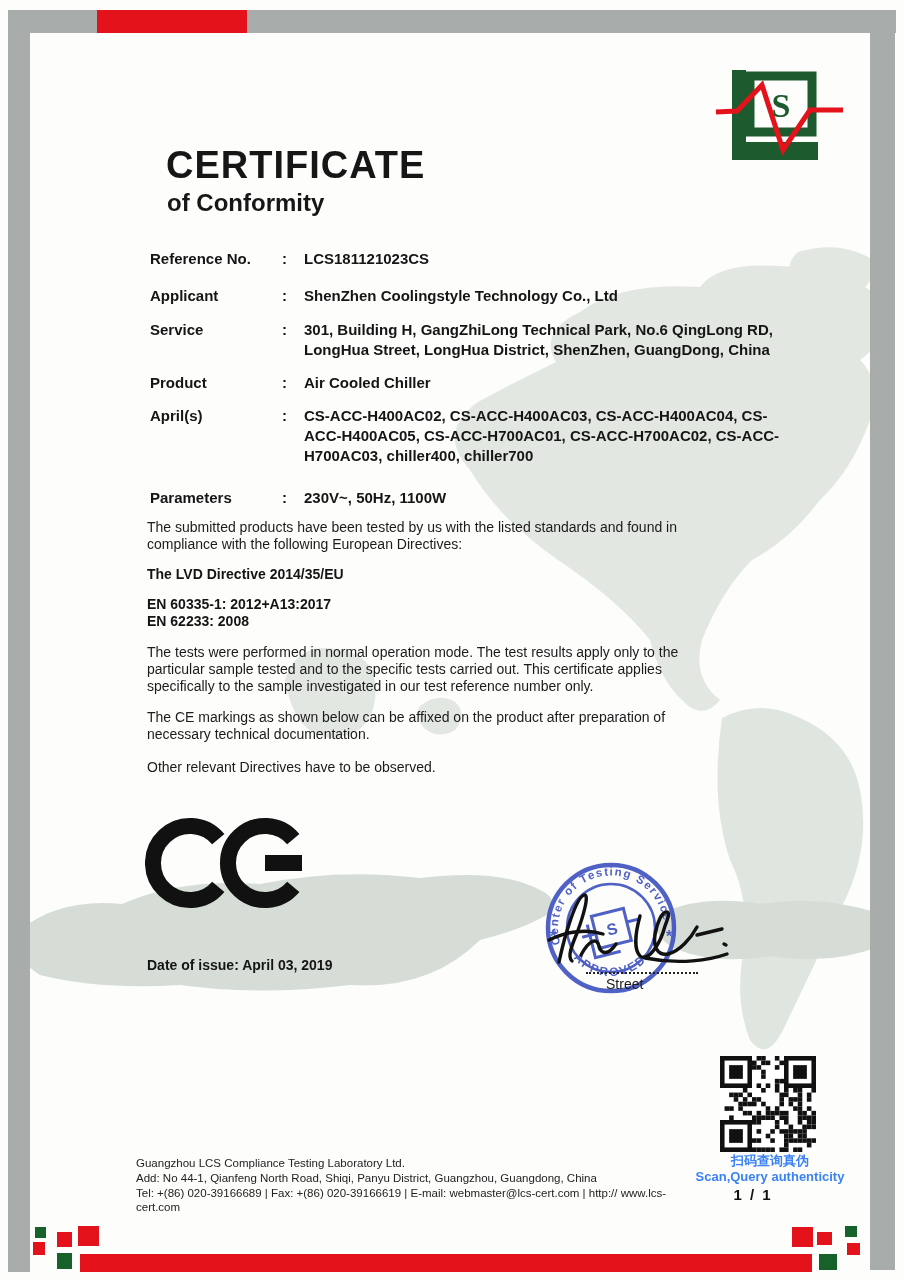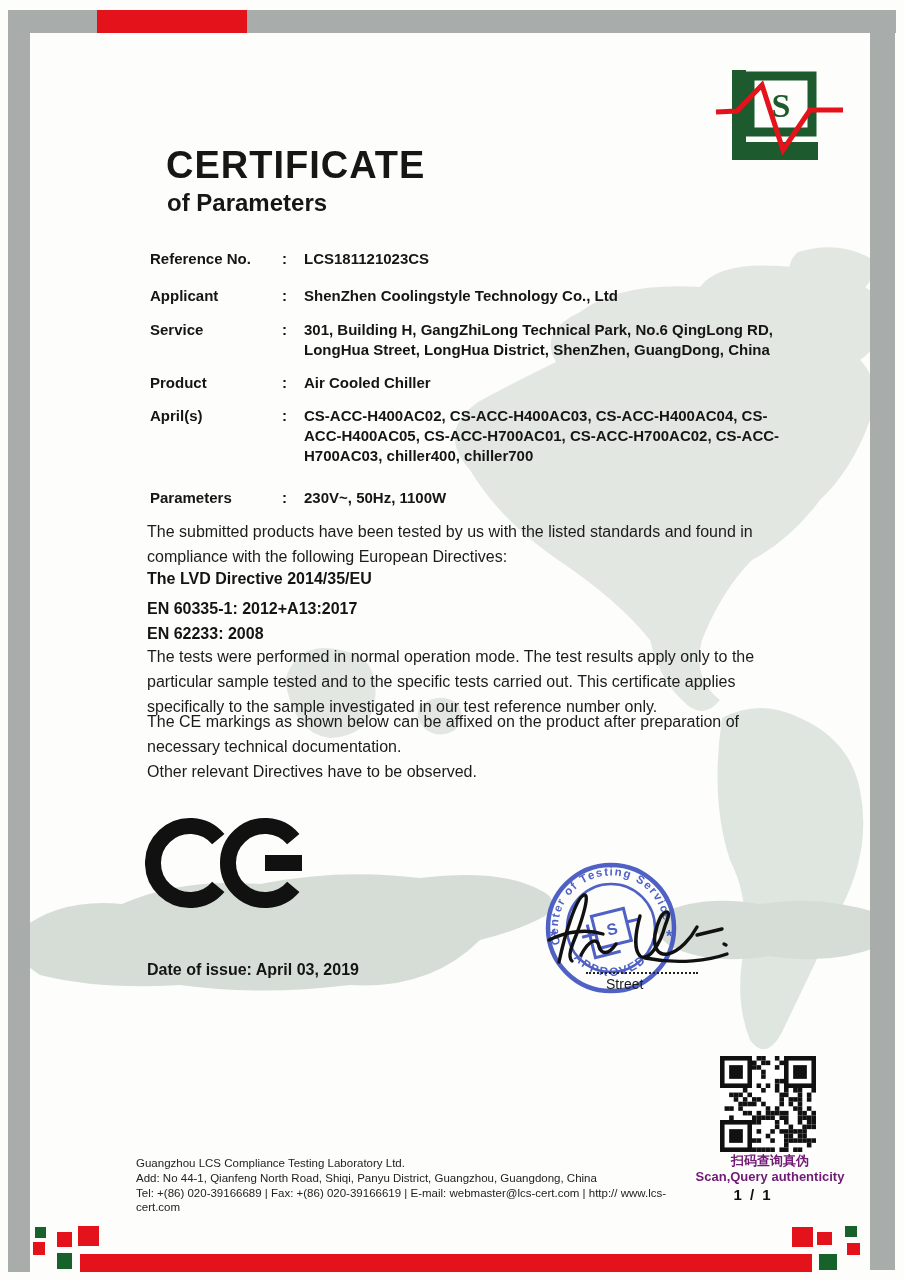--- a/index.html
+++ b/index.html
@@ -58,7 +58,7 @@
   </svg>
 
   <div class="abs title1" style="left:166px;top:144px;">CERTIFICATE</div>
-  <div class="abs title2" style="left:167px;top:189px;">of Parameters</div>
+  <div class="abs title2" style="left:167px;top:189px;">of Conformity</div>
 
   <div class="abs field-row" style="top:249px;">
     <span class="field-label">Reference No.</span>

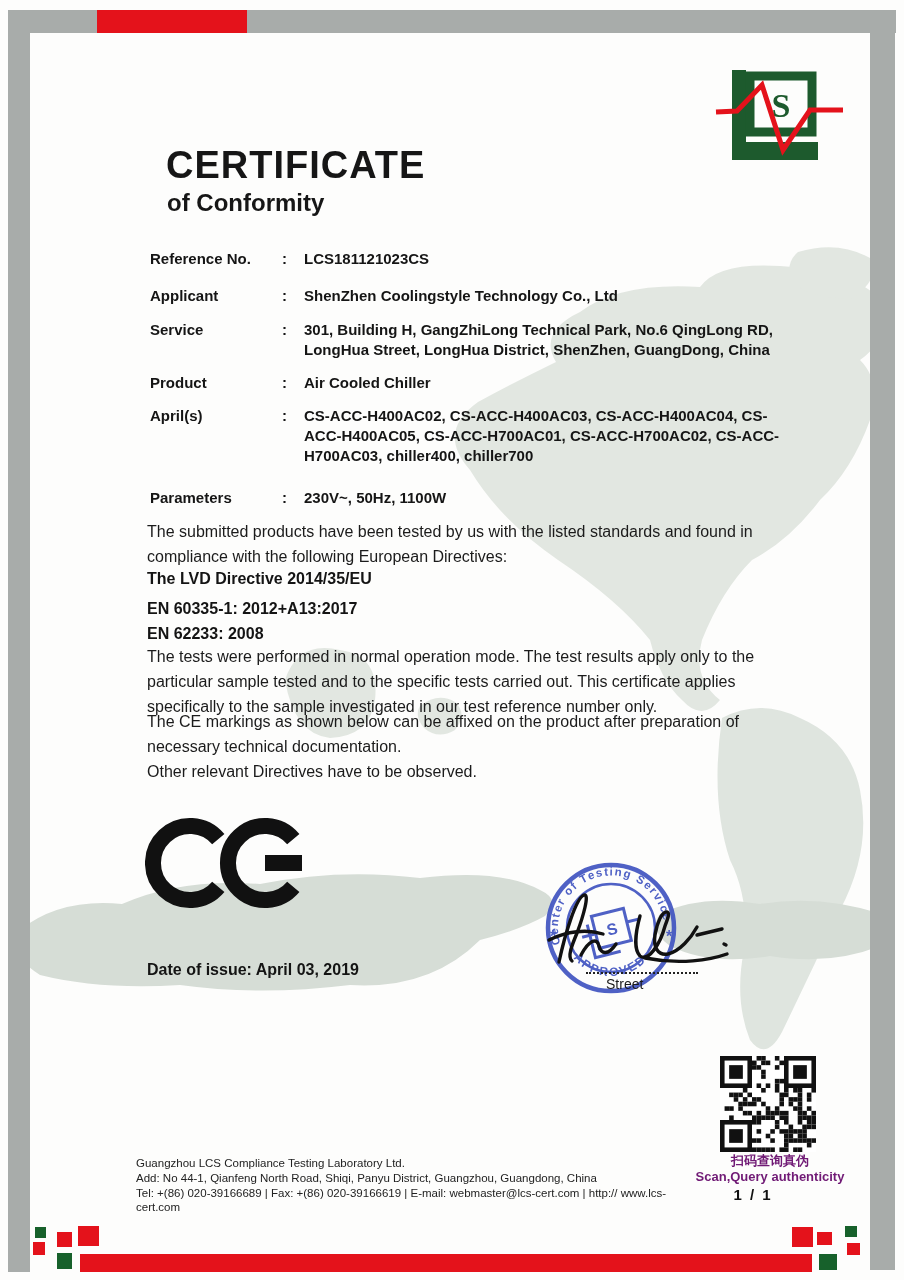--- a/index.html
+++ b/index.html
@@ -18,7 +18,7 @@
   .field-label{flex:0 0 132px;}
   .field-colon{flex:0 0 22px;}
   .field-value{flex:1;white-space:pre-line;}
-  .para{left:147px;width:612px;font-size:16px;line-height:25px;white-space:pre-line;color:#1b1b1b;}
+  .para{left:147px;width:612px;font-size:14px;line-height:17px;white-space:pre-line;color:#1b1b1b;}
   .bold{font-weight:bold;color:#141414;}
   .footer-line{font-size:11.5px;line-height:14.8px;color:#222;}
   .qr-caption{font-size:13px;font-weight:bold;text-align:center;color:#701a75;}

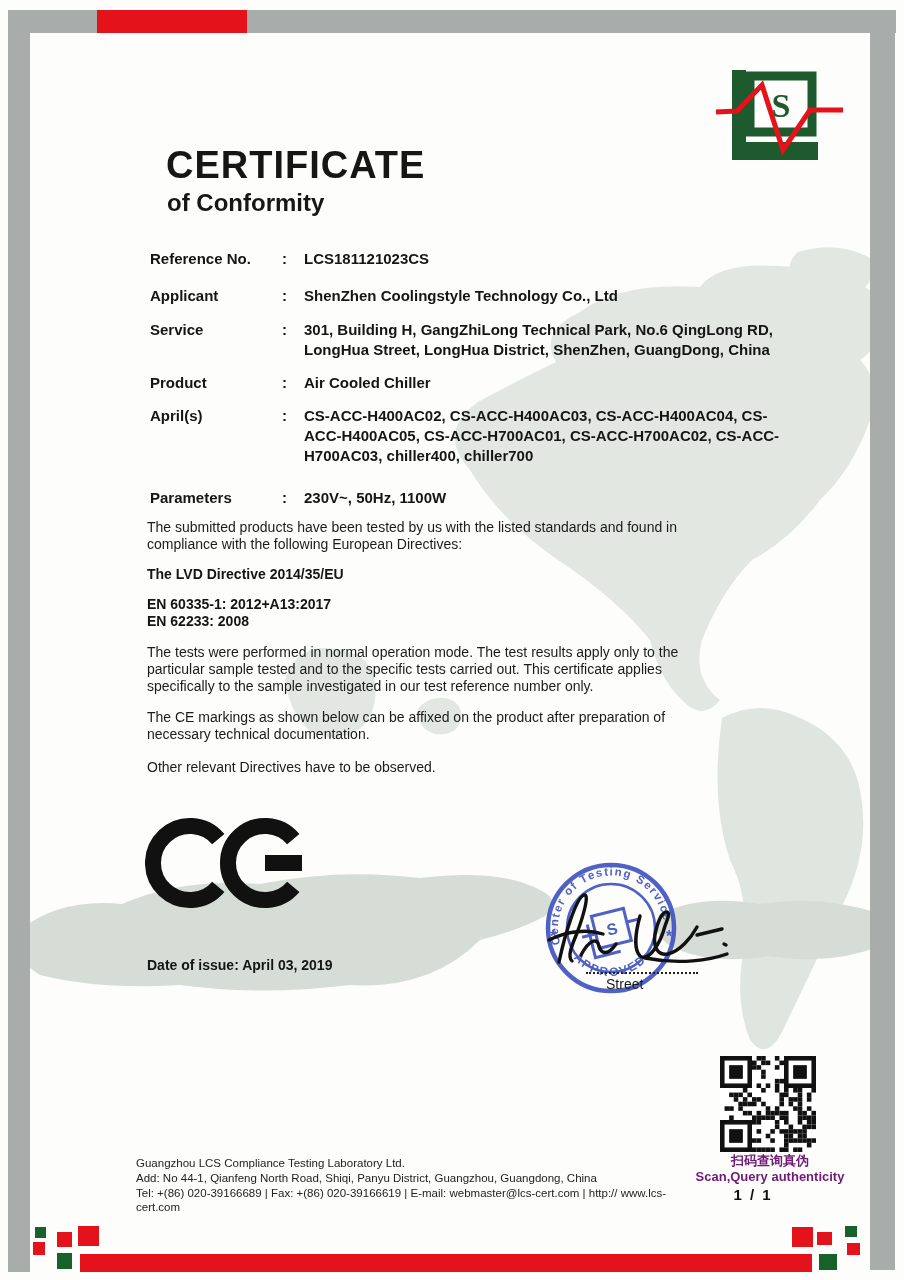--- a/index.html
+++ b/index.html
@@ -21,7 +21,7 @@
   .para{left:147px;width:612px;font-size:14px;line-height:17px;white-space:pre-line;color:#1b1b1b;}
   .bold{font-weight:bold;color:#141414;}
   .footer-line{font-size:11.5px;line-height:14.8px;color:#222;}
-  .qr-caption{font-size:13px;font-weight:bold;text-align:center;color:#701a75;}
+  .qr-caption{font-size:13px;font-weight:bold;text-align:center;color:#3b82f6;}
   .page-num{font-size:15px;font-weight:bold;letter-spacing:2px;text-align:center;color:#111;}
   .manager{font-size:14px;color:#1a1a1a;}
   .dotted{border-top:2px dotted #222;height:0;}

